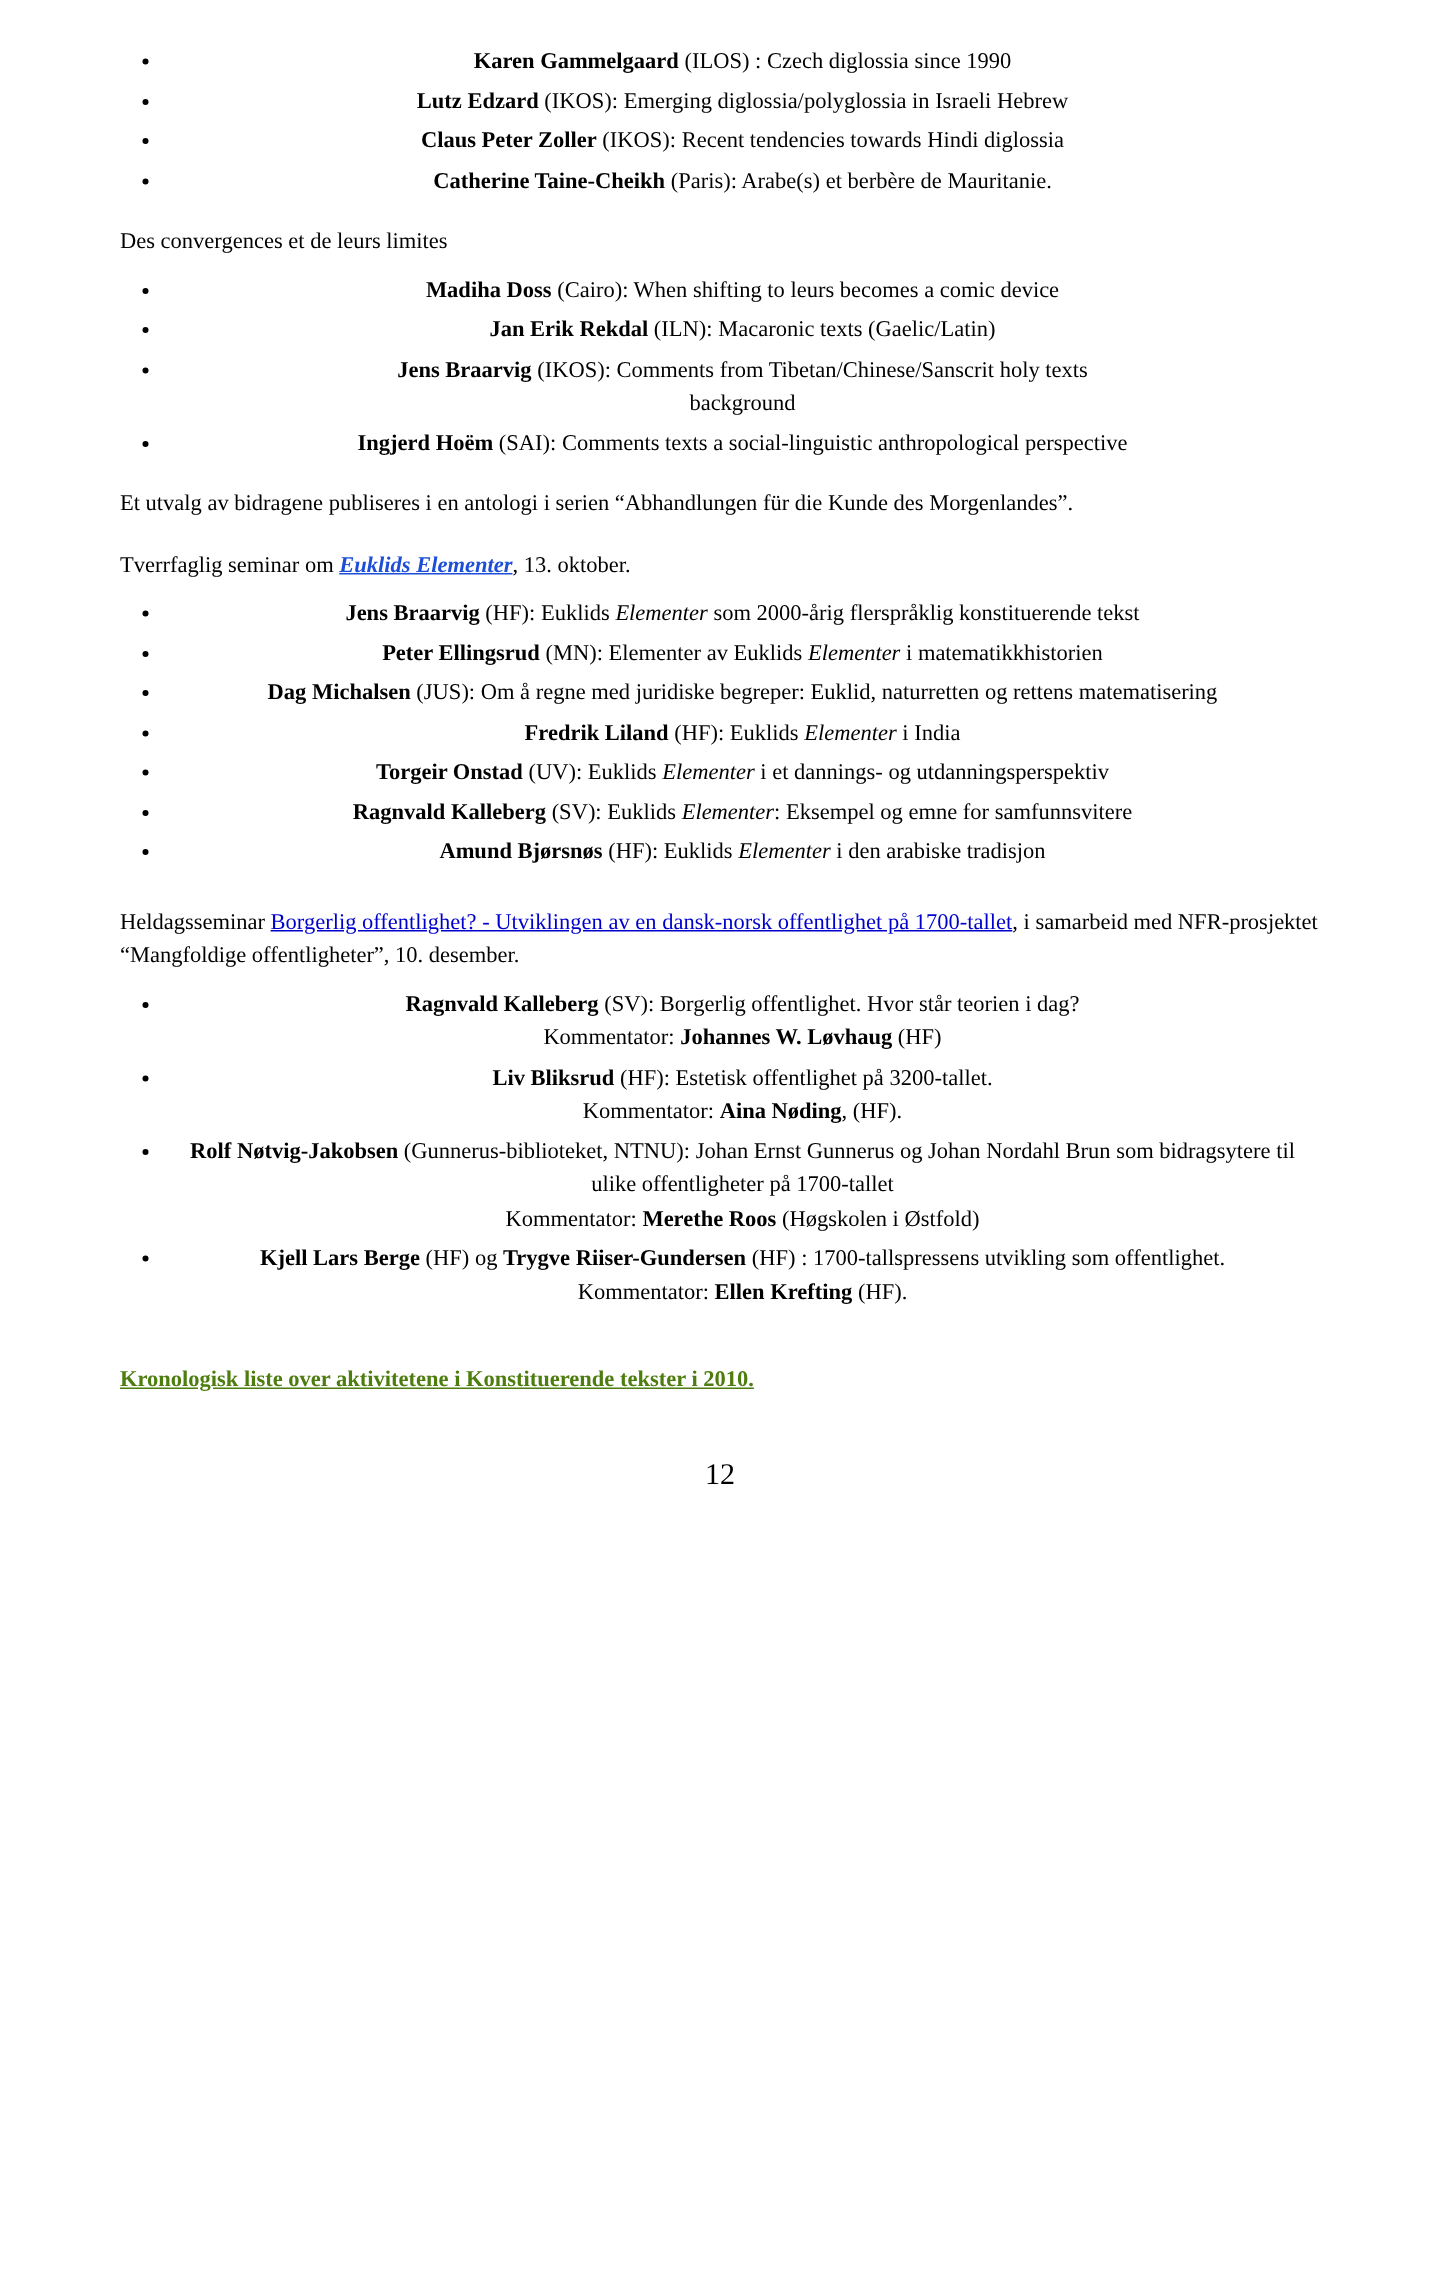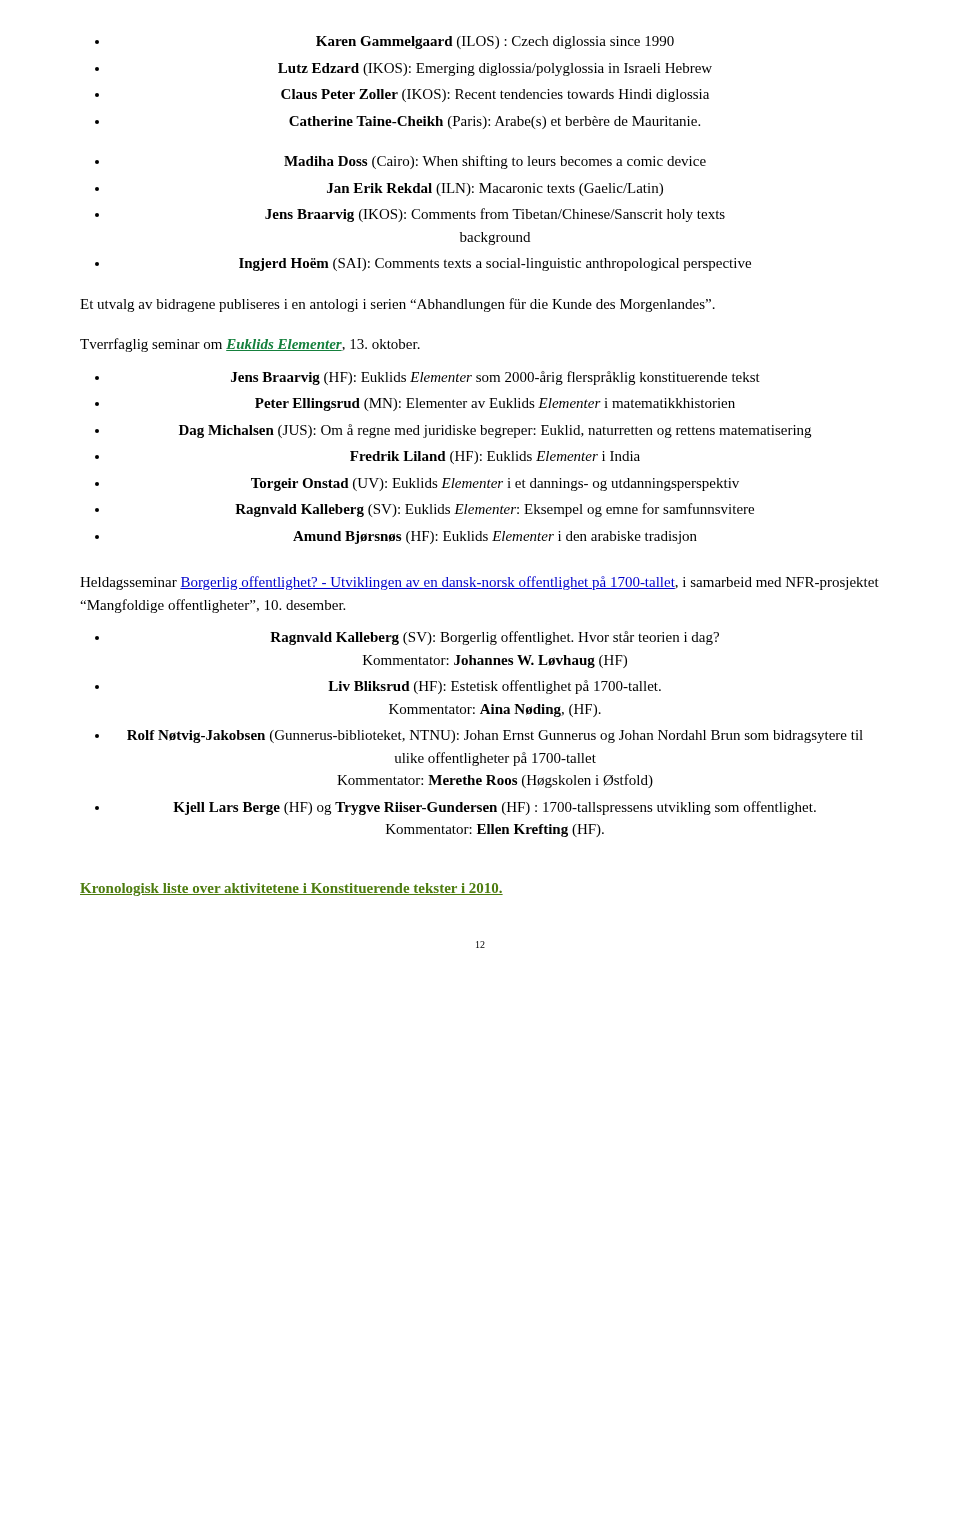--- a/index.html
+++ b/index.html
@@ -90,6 +90,7 @@
   </div>
 
   <div class="section-block">
+    <p>Des convergences et de leurs limites</p>
     <ul>
       <li>
         <span class="bold">Madiha Doss</span><span> (Cairo): When shifting to leurs becomes a comic device</span>

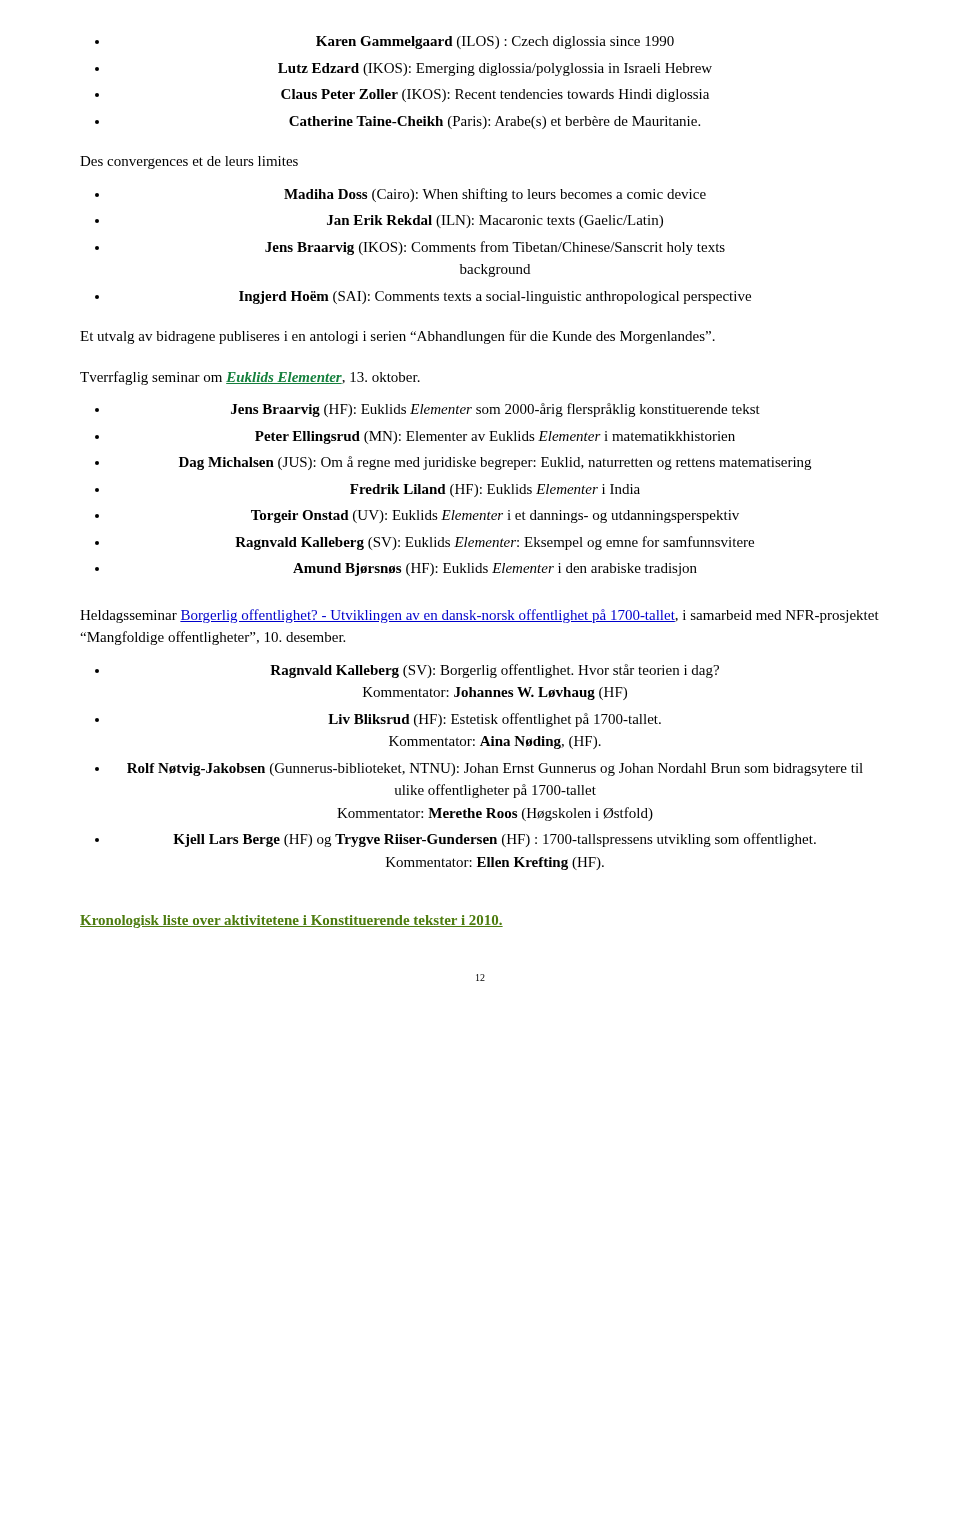--- a/index.html
+++ b/index.html
@@ -38,7 +38,7 @@
       margin-bottom: 18px;
     }
     a {
-      color: #15803d;
+      color: #1d4ed8;
       text-decoration: underline;
     }
     .bold {

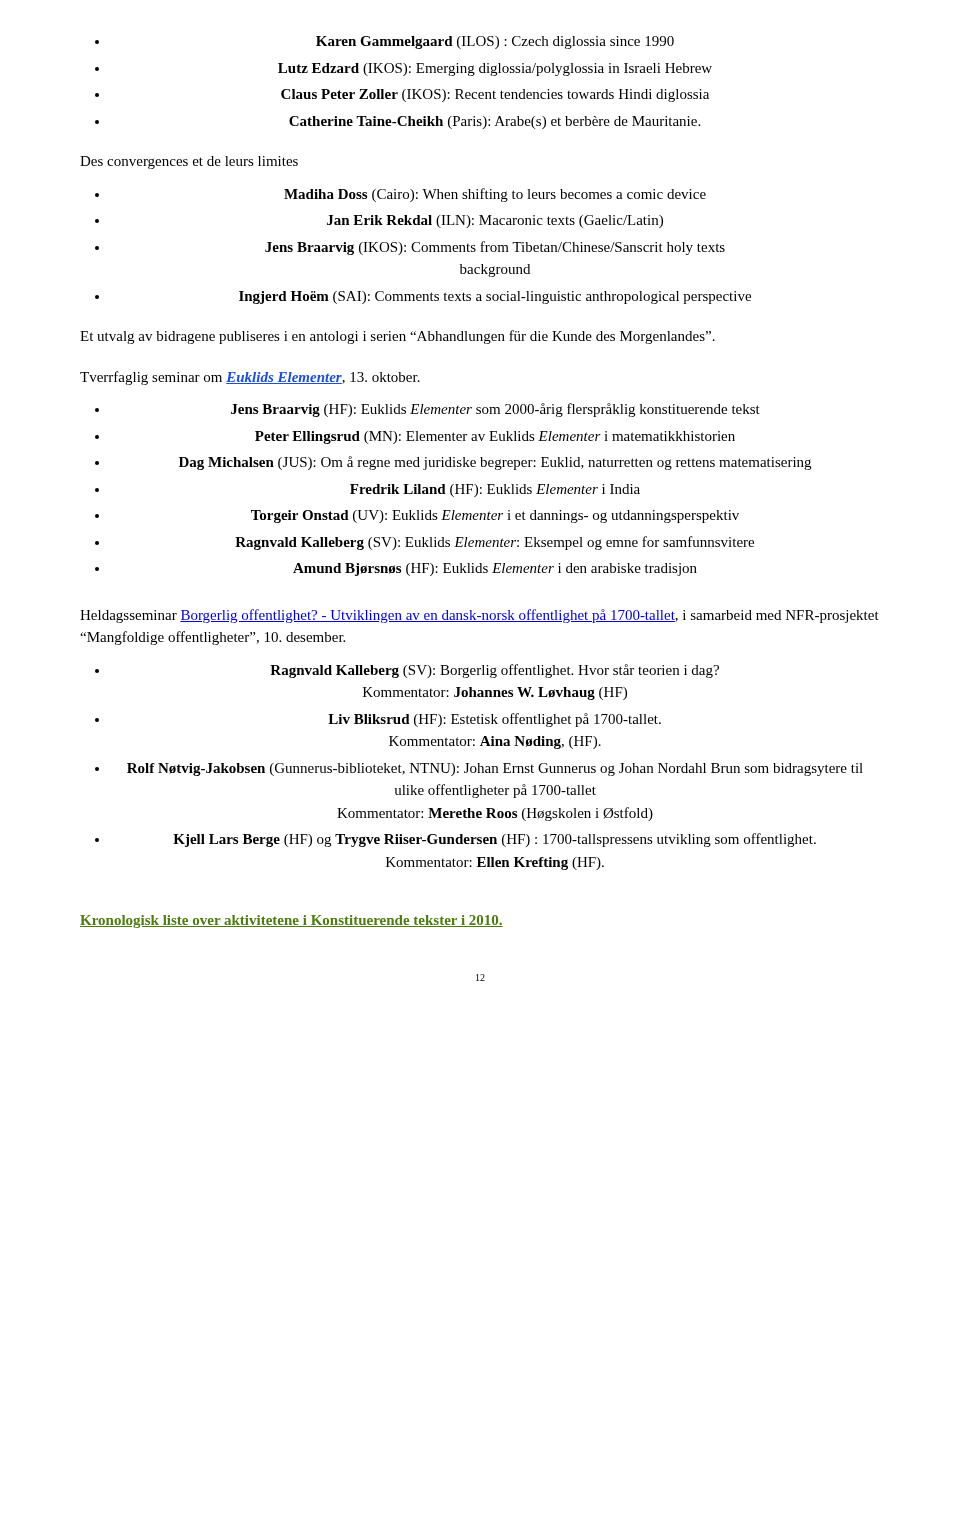--- a/index.html
+++ b/index.html
@@ -153,7 +153,7 @@
         <span>Kommentator: </span><span class="bold">Johannes W. Løvhaug</span><span> (HF)</span>
       </li>
       <li>
-        <span class="bold">Liv Bliksrud</span><span> (HF): Estetisk offentlighet på 1700-tallet.</span><br>
+        <span class="bold">Liv Bliksrud</span><span> (HF): Estetisk offentlighet på 3200-tallet.</span><br>
         <span>Kommentator: </span><span class="bold">Aina Nøding</span><span>, (HF).</span>
       </li>
       <li>

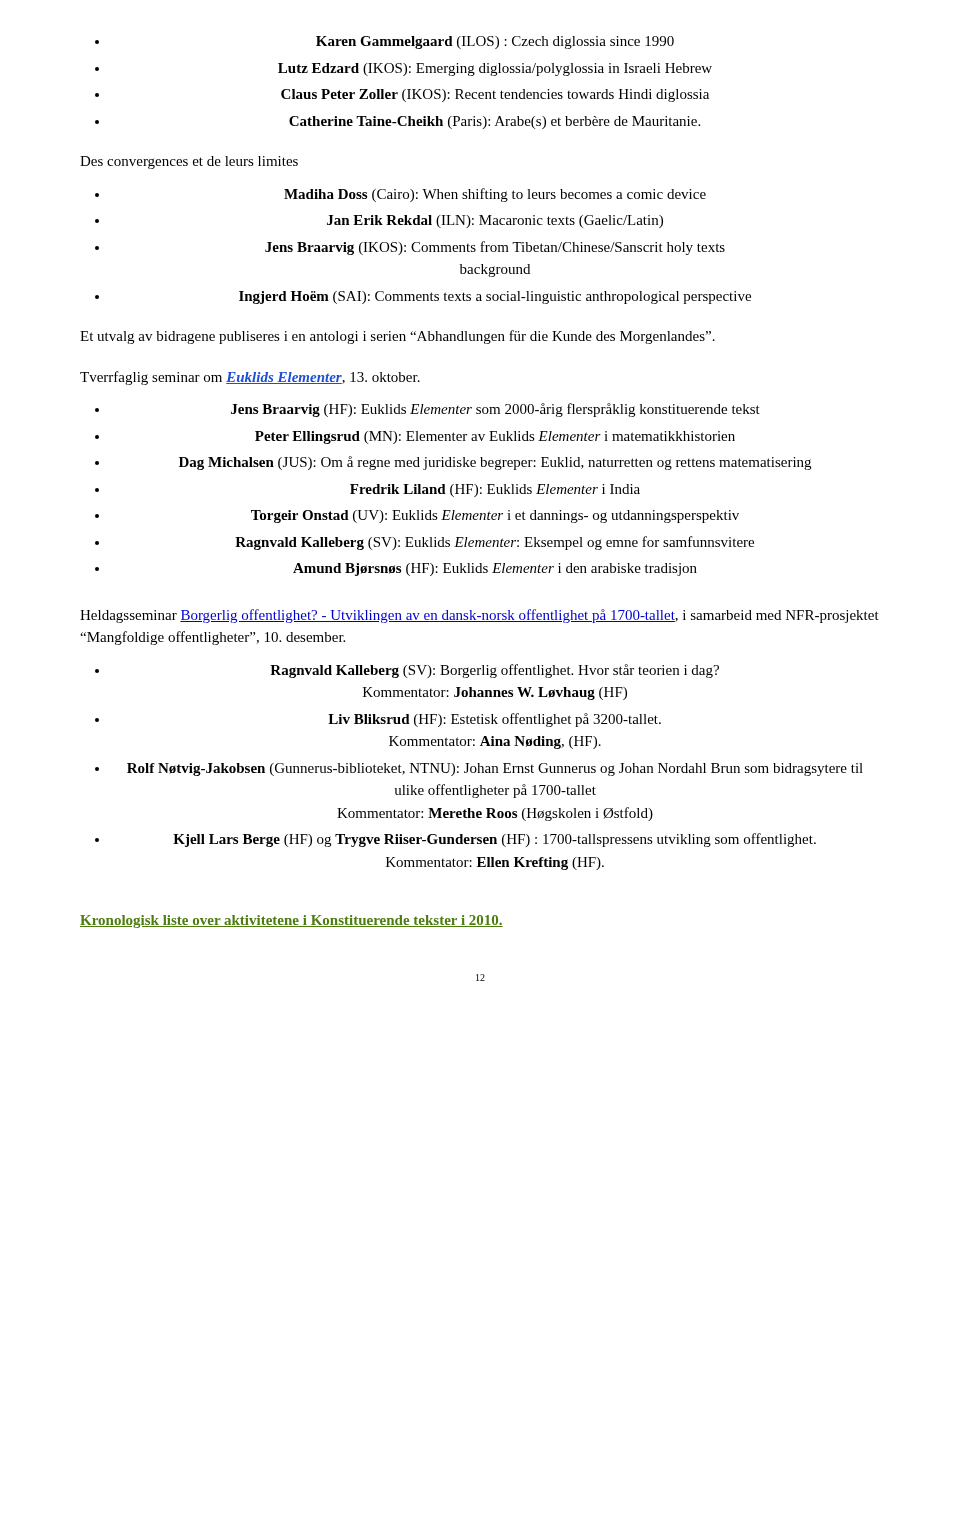--- a/index.html
+++ b/index.html
@@ -51,7 +51,7 @@
     .page-number {
       text-align: center;
       margin-top: 40px;
-      font-size: 10px;
+      font-size: 20px;
     }
     .background-text {
       display: inline;

